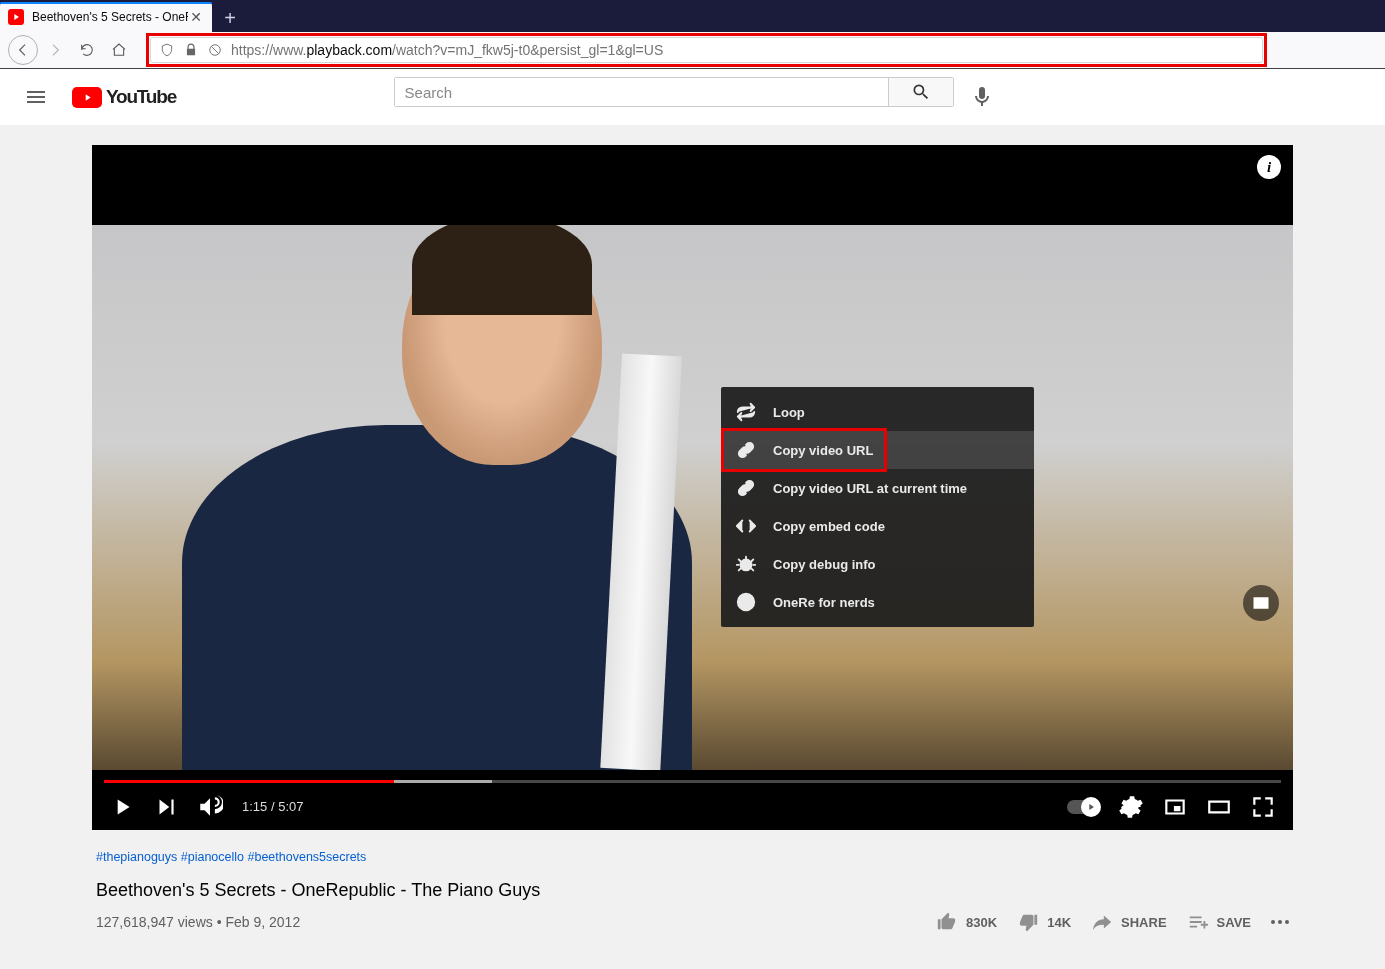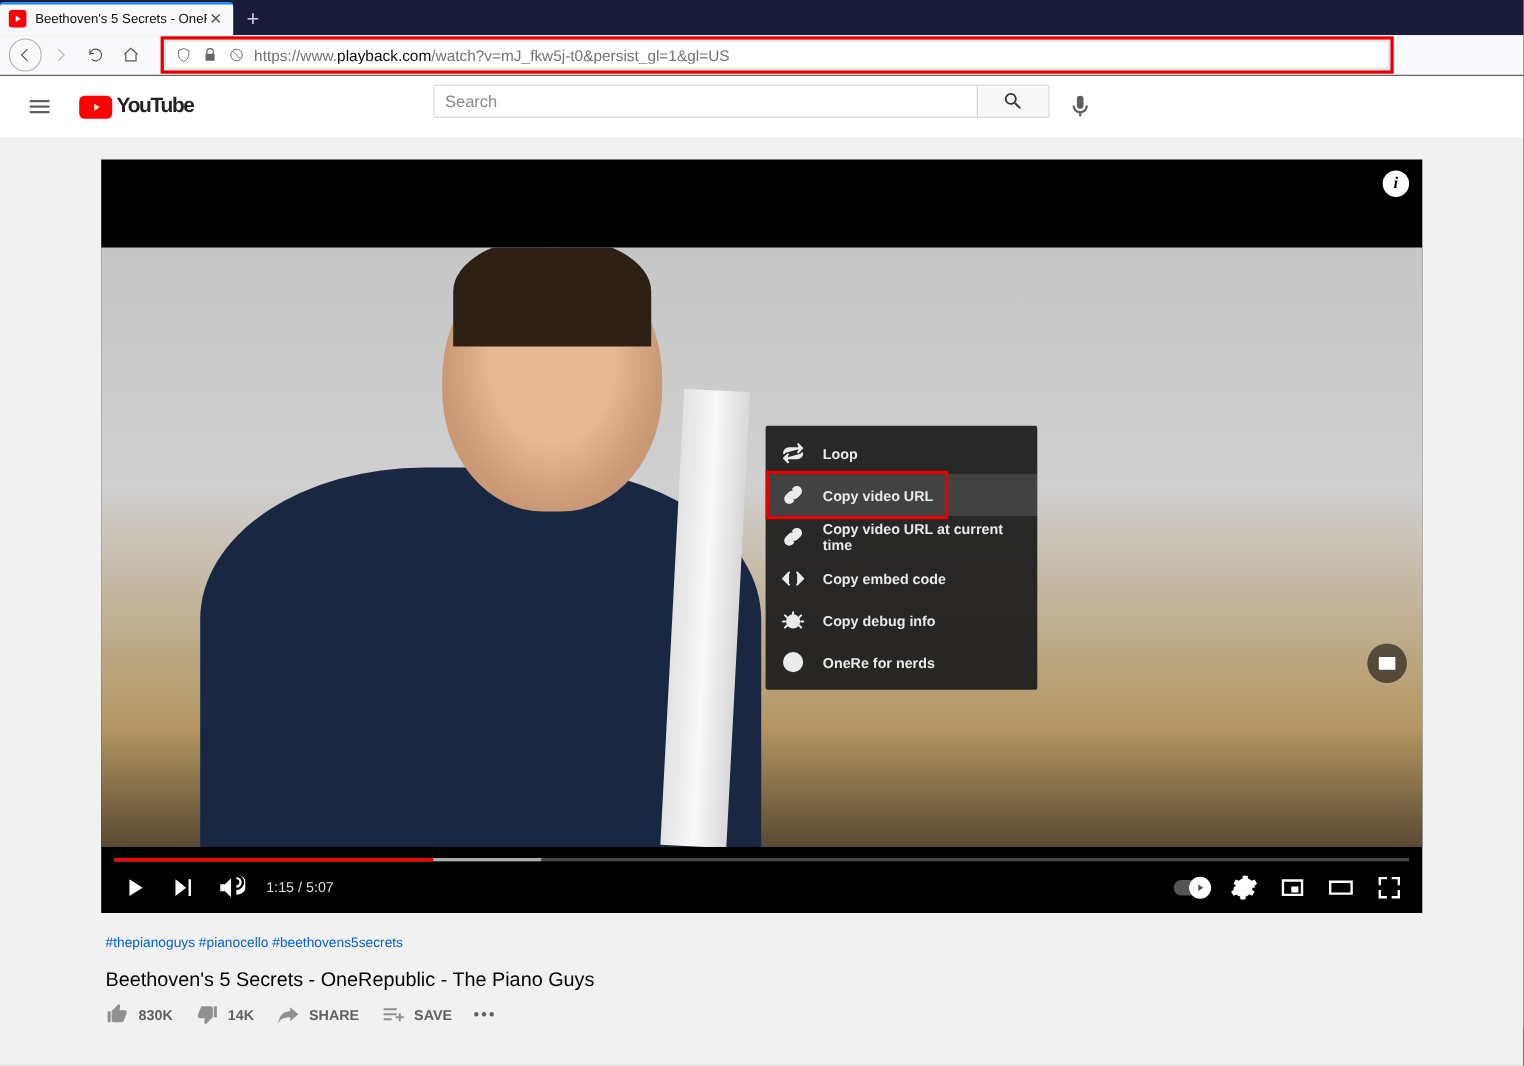--- a/index.html
+++ b/index.html
@@ -66,7 +66,7 @@
 .mini-player-btn svg { width: 20px; height: 20px; fill: #fff; }
 
 
-.ctx-menu { position: absolute; top: 242px; left: 604px; width: 247px; background: rgba(30,30,30,0.94); border-radius: 2px; padding: 6px 0; }
+.ctx-menu { position: absolute; top: 242px; left: 629px; width: 313px; background: rgba(30,30,30,0.94); border-radius: 2px; padding: 6px 0; }
 .ctx-item { height: 38px; display: flex; align-items: center; padding: 0 14px; gap: 16px; color: #eaeaea; font-size: 13px; font-weight: 600; }
 .ctx-item:hover, .ctx-item.hover { background: rgba(255,255,255,0.12); }
 .ctx-icon { width: 22px; height: 22px; display: flex; align-items: center; justify-content: center; }

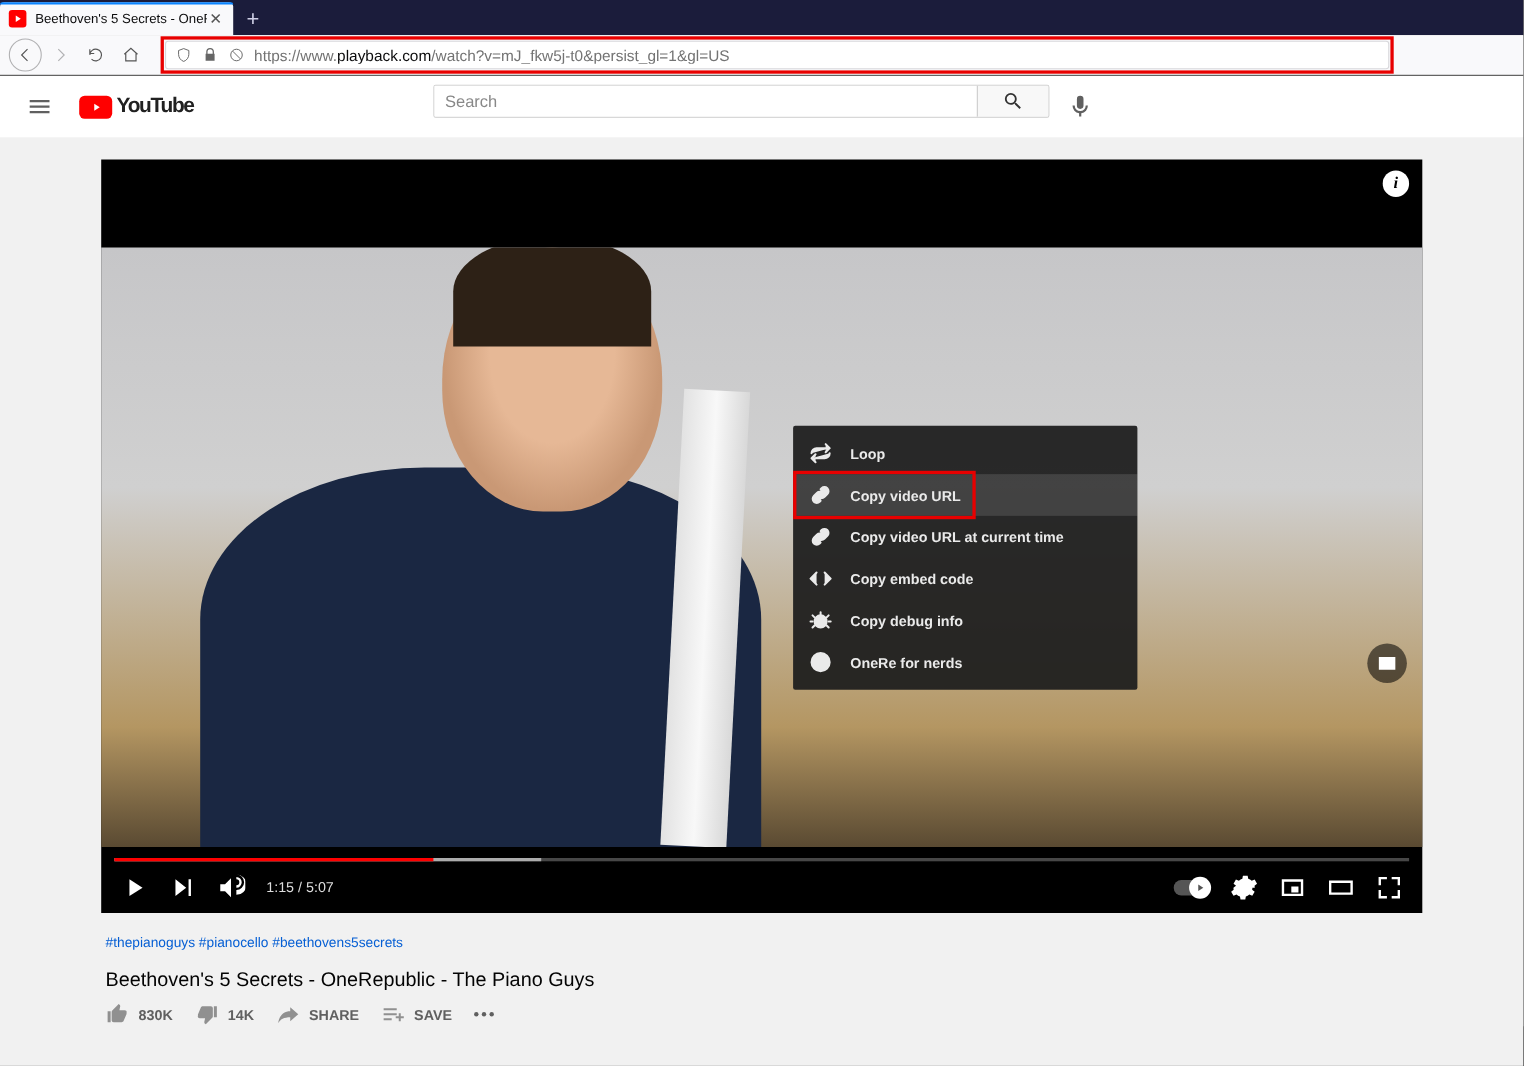--- a/index.html
+++ b/index.html
@@ -340,6 +340,9 @@
       <div class="hashtags">#thepianoguys #pianocello #beethovens5secrets</div>
       <div class="video-title">Beethoven's 5 Secrets - OneRepublic - The Piano Guys</div>
       <div class="info-row">
+        <div class="views-date">
+          <span>127,618,947 views</span><span> • </span><span>Feb 9, 2012</span>
+        </div>
         <div class="action-buttons">
           <div class="action-btn">
             <svg viewBox="0 0 24 24">

